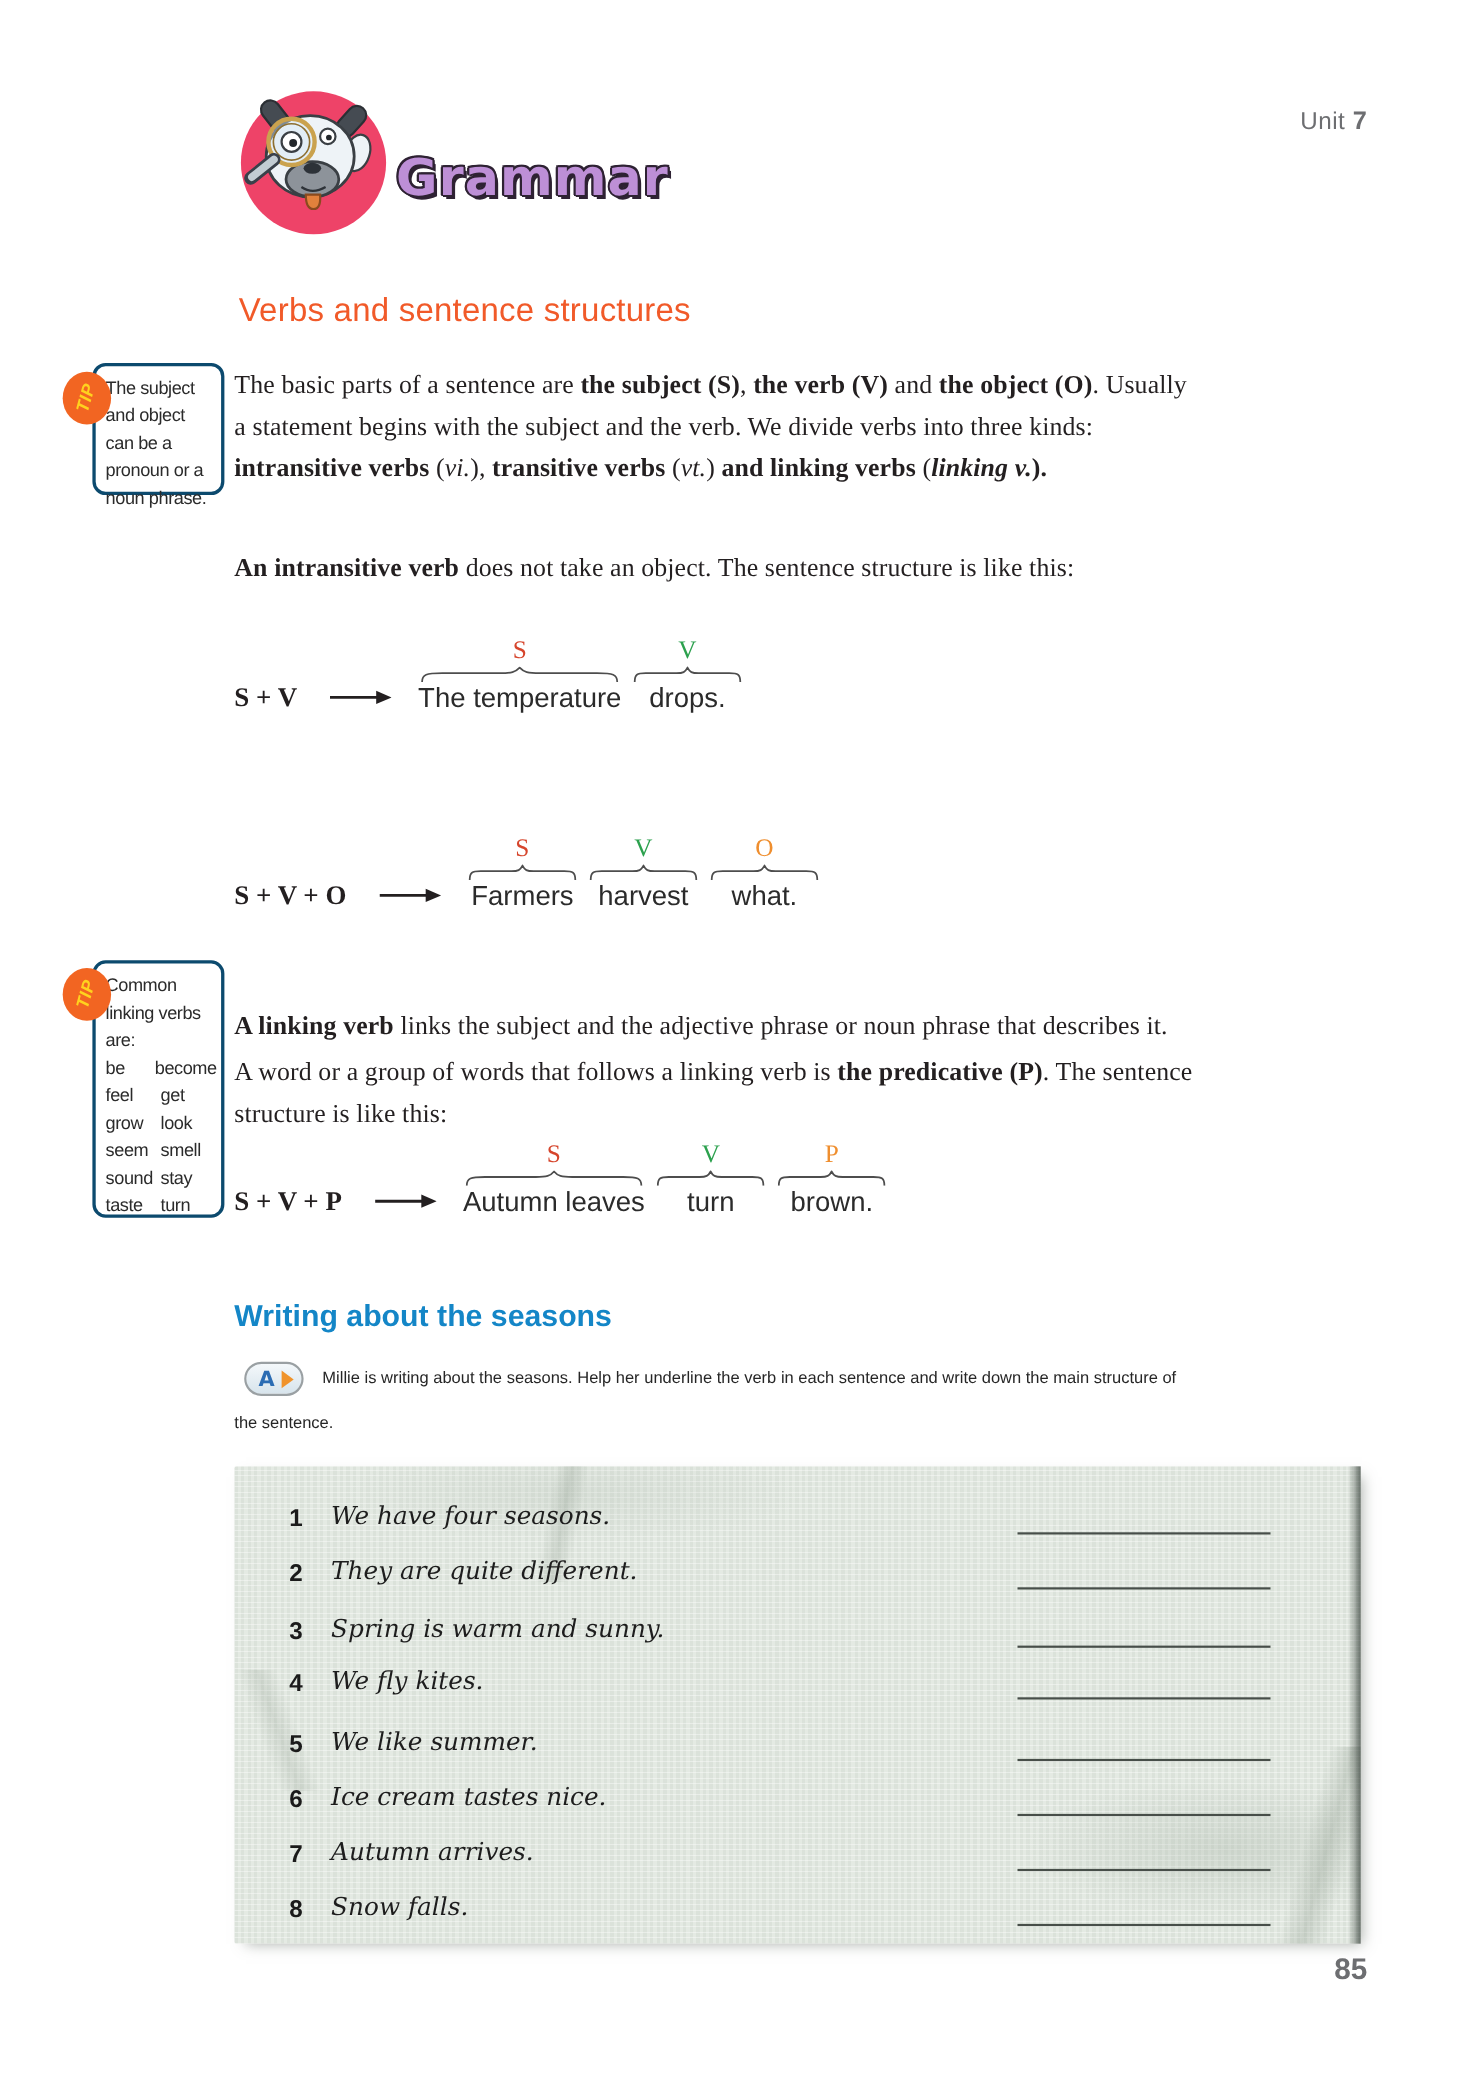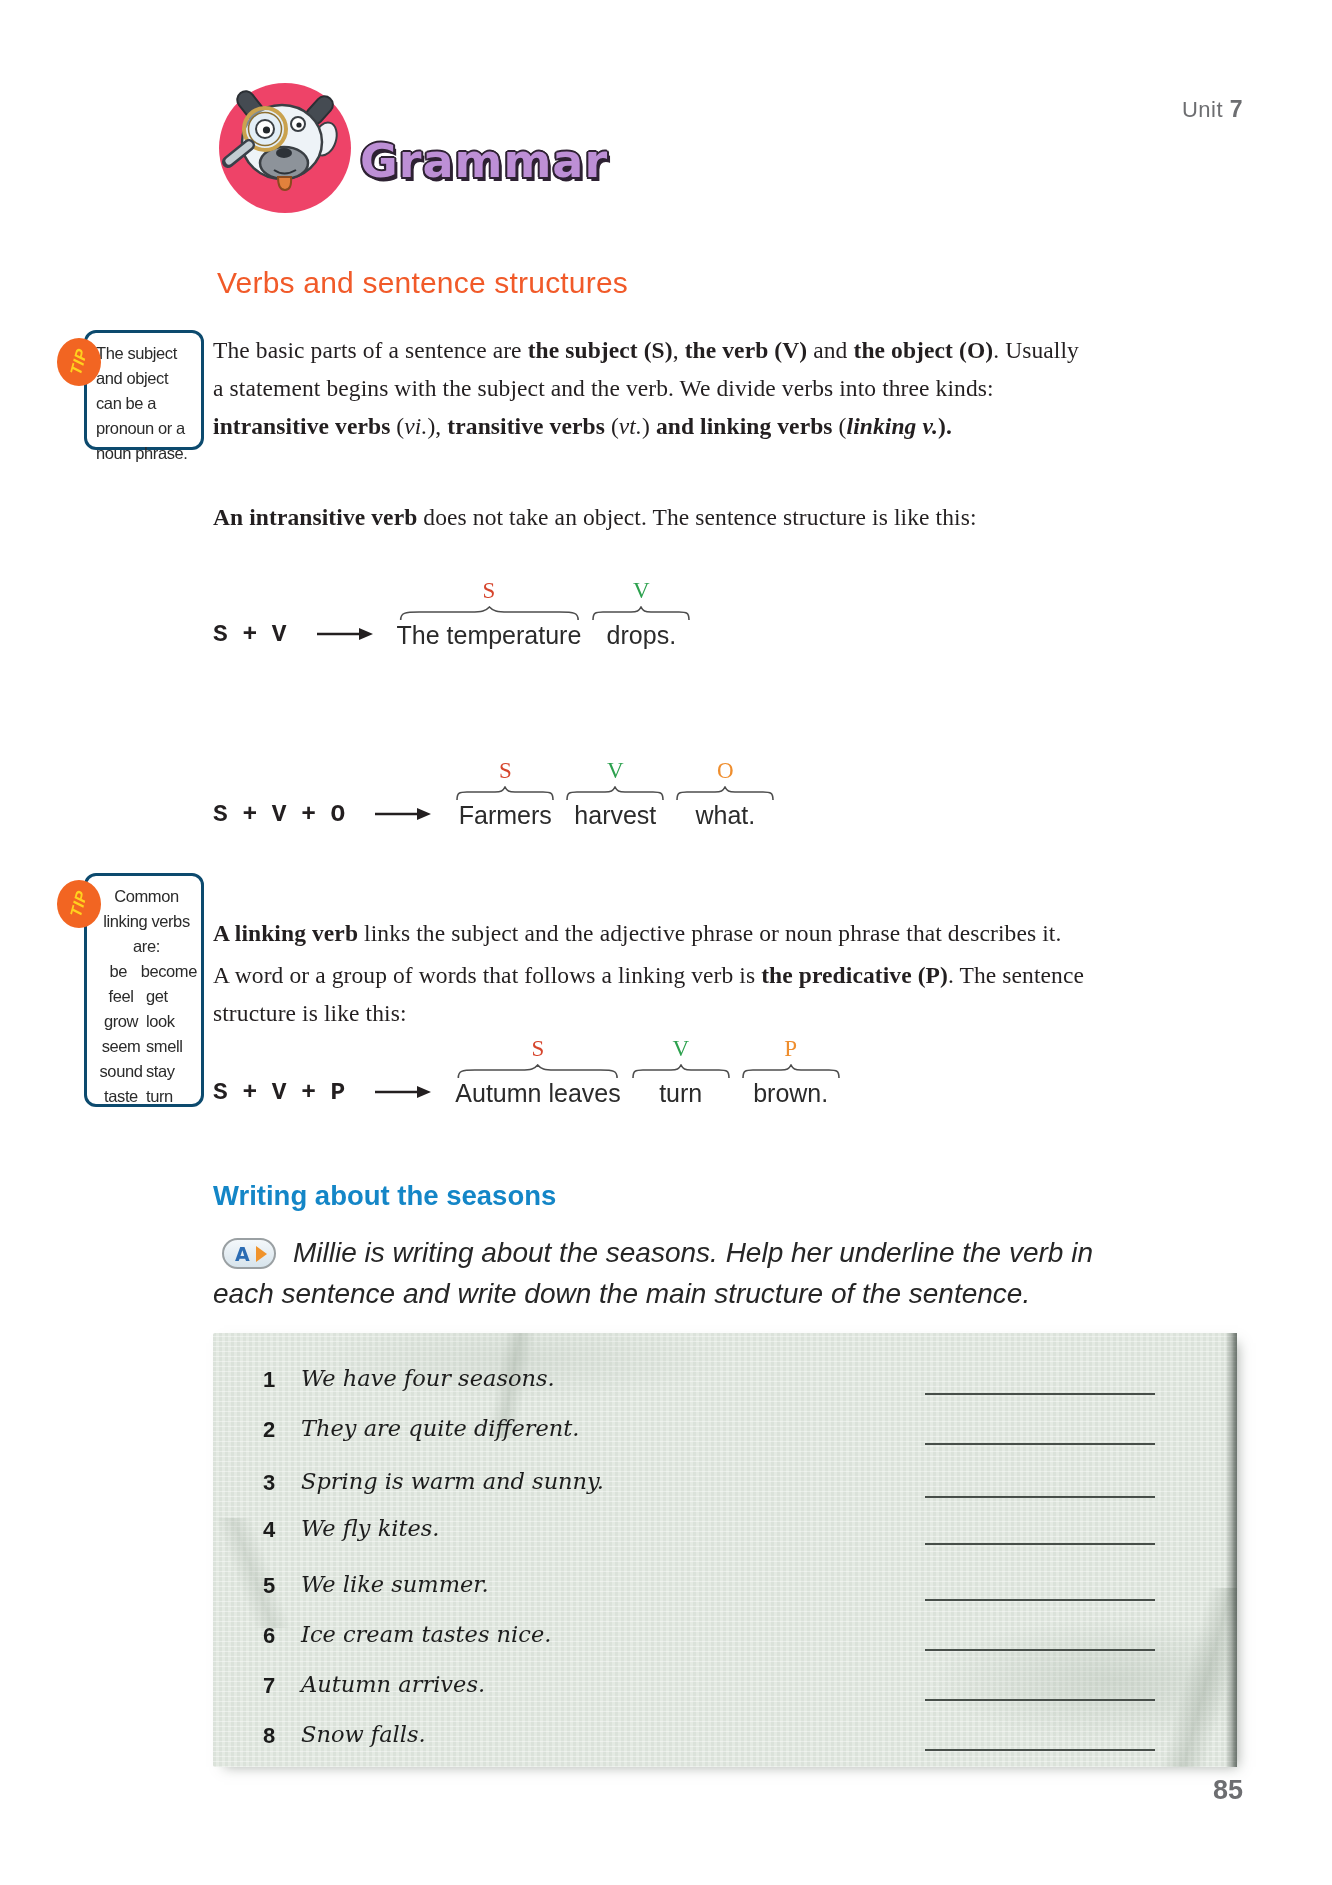--- a/index.html
+++ b/index.html
@@ -41,7 +41,7 @@
   
   .diagram{position:absolute;left:213px;display:flex;align-items:flex-end;}
   .d1{top:578px;} .d2{top:758px;} .d3{top:1036px;}
-  .formula{font-weight:bold;font-size:24.5px;line-height:30px;white-space:nowrap;font-family:Liberation Mono, monospace;}
+  .formula{font-weight:bold;font-size:24.5px;line-height:30px;white-space:nowrap;}
   .arrow{margin:0 24px 9px 30px;flex:0 0 auto;}
   .segs{display:flex;align-items:flex-end;gap:10px;}
   .seg{display:flex;flex-direction:column;align-items:center;}

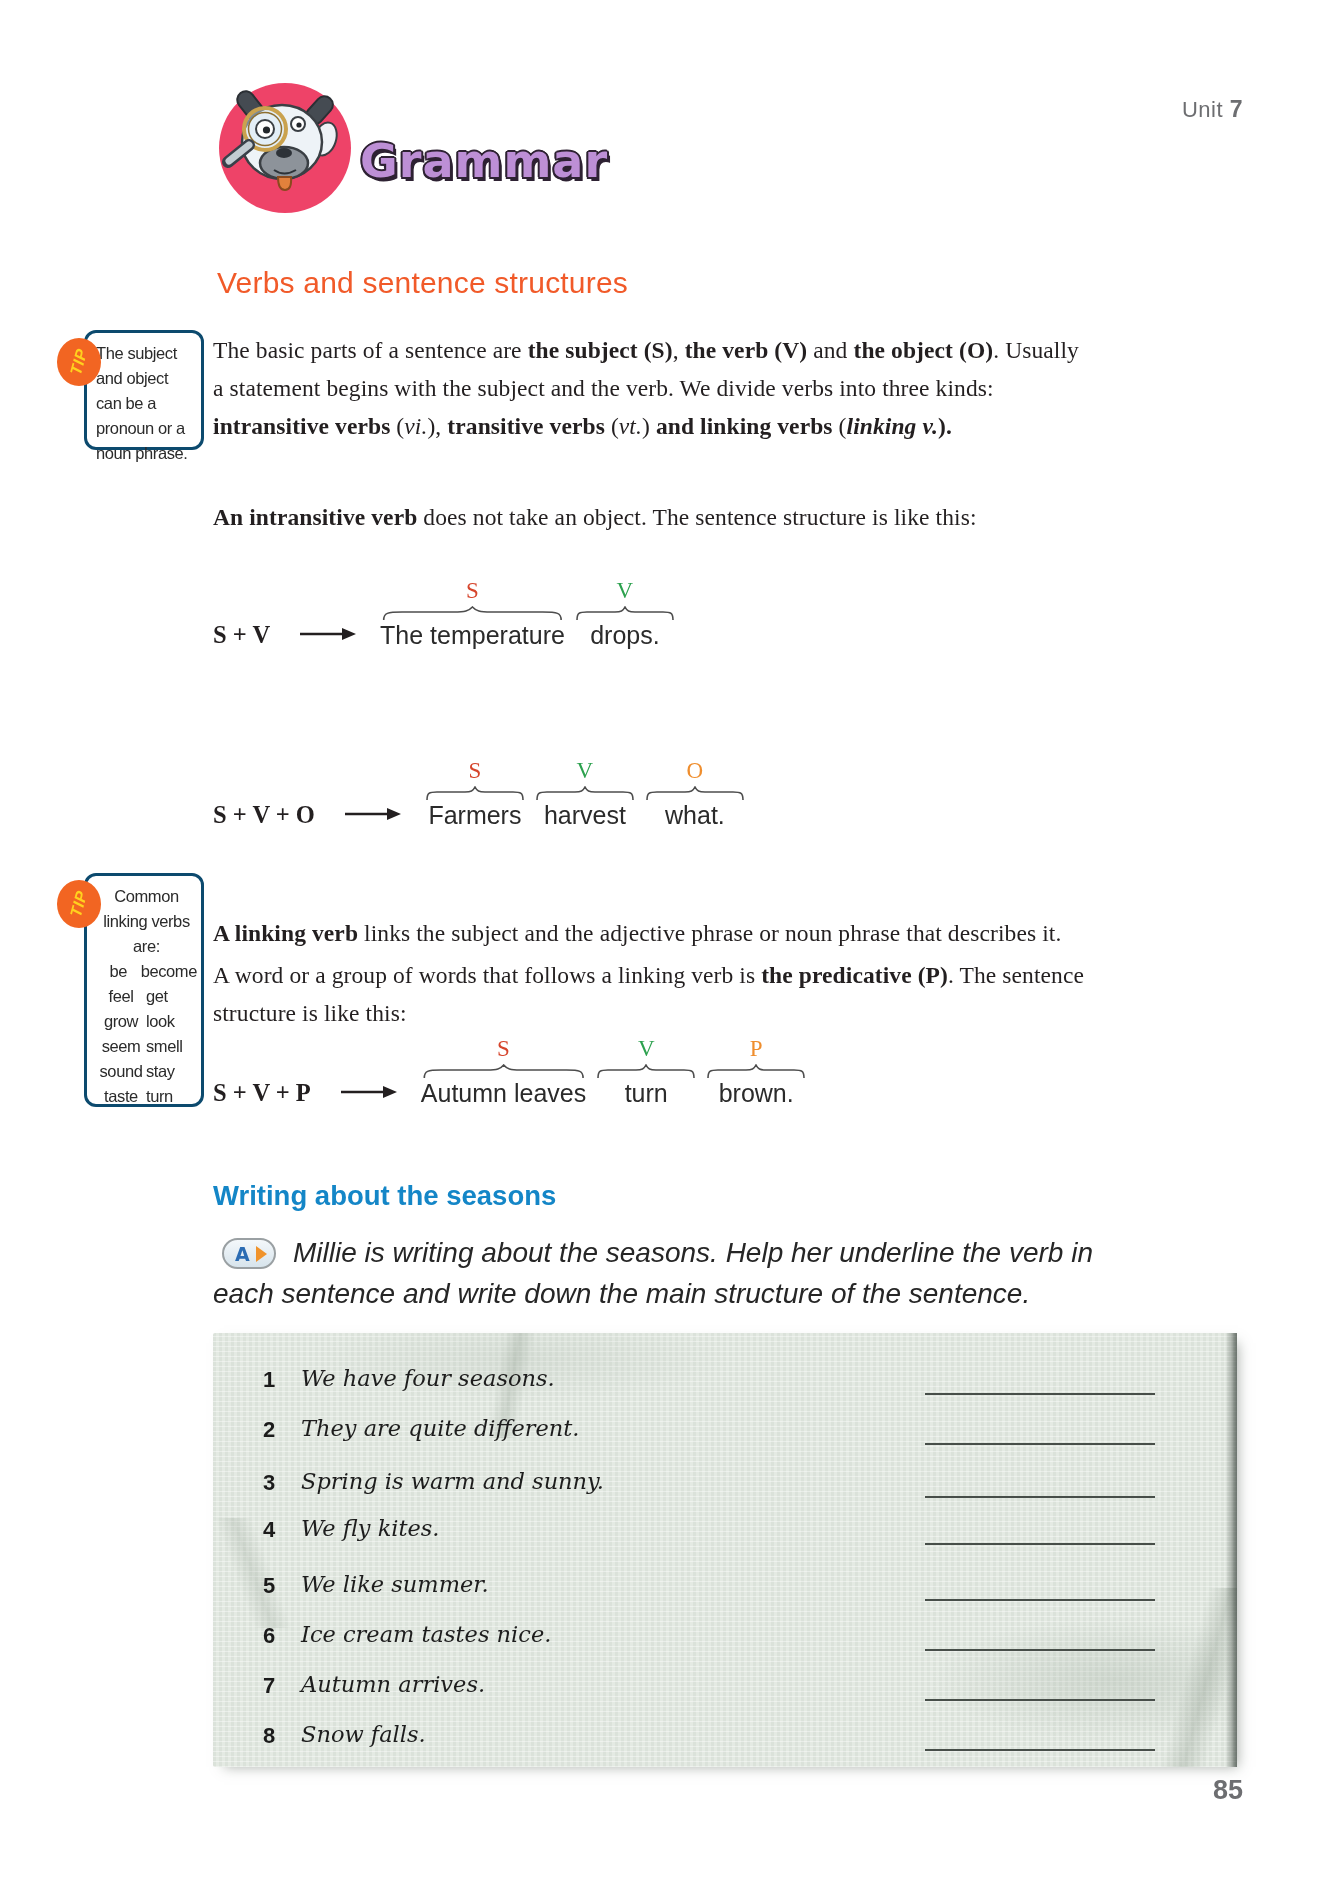--- a/index.html
+++ b/index.html
@@ -25,7 +25,7 @@
        font-size:16.5px;letter-spacing:-0.4px;line-height:25px;color:#2b2b2b;
        padding:8px 4px 6px 9px;box-sizing:border-box;}
   .tip1{top:330px;height:120px;}
-  .tip2{top:873px;height:234px;text-align:center;}
+  .tip2{top:873px;height:234px;}
   .tip-badge{position:absolute;left:57px;width:44px;height:48px;border-radius:50%;
        background:#f26522;z-index:2;display:flex;align-items:center;justify-content:center;}
   .tb1{top:338px;} .tb2{top:880px;}

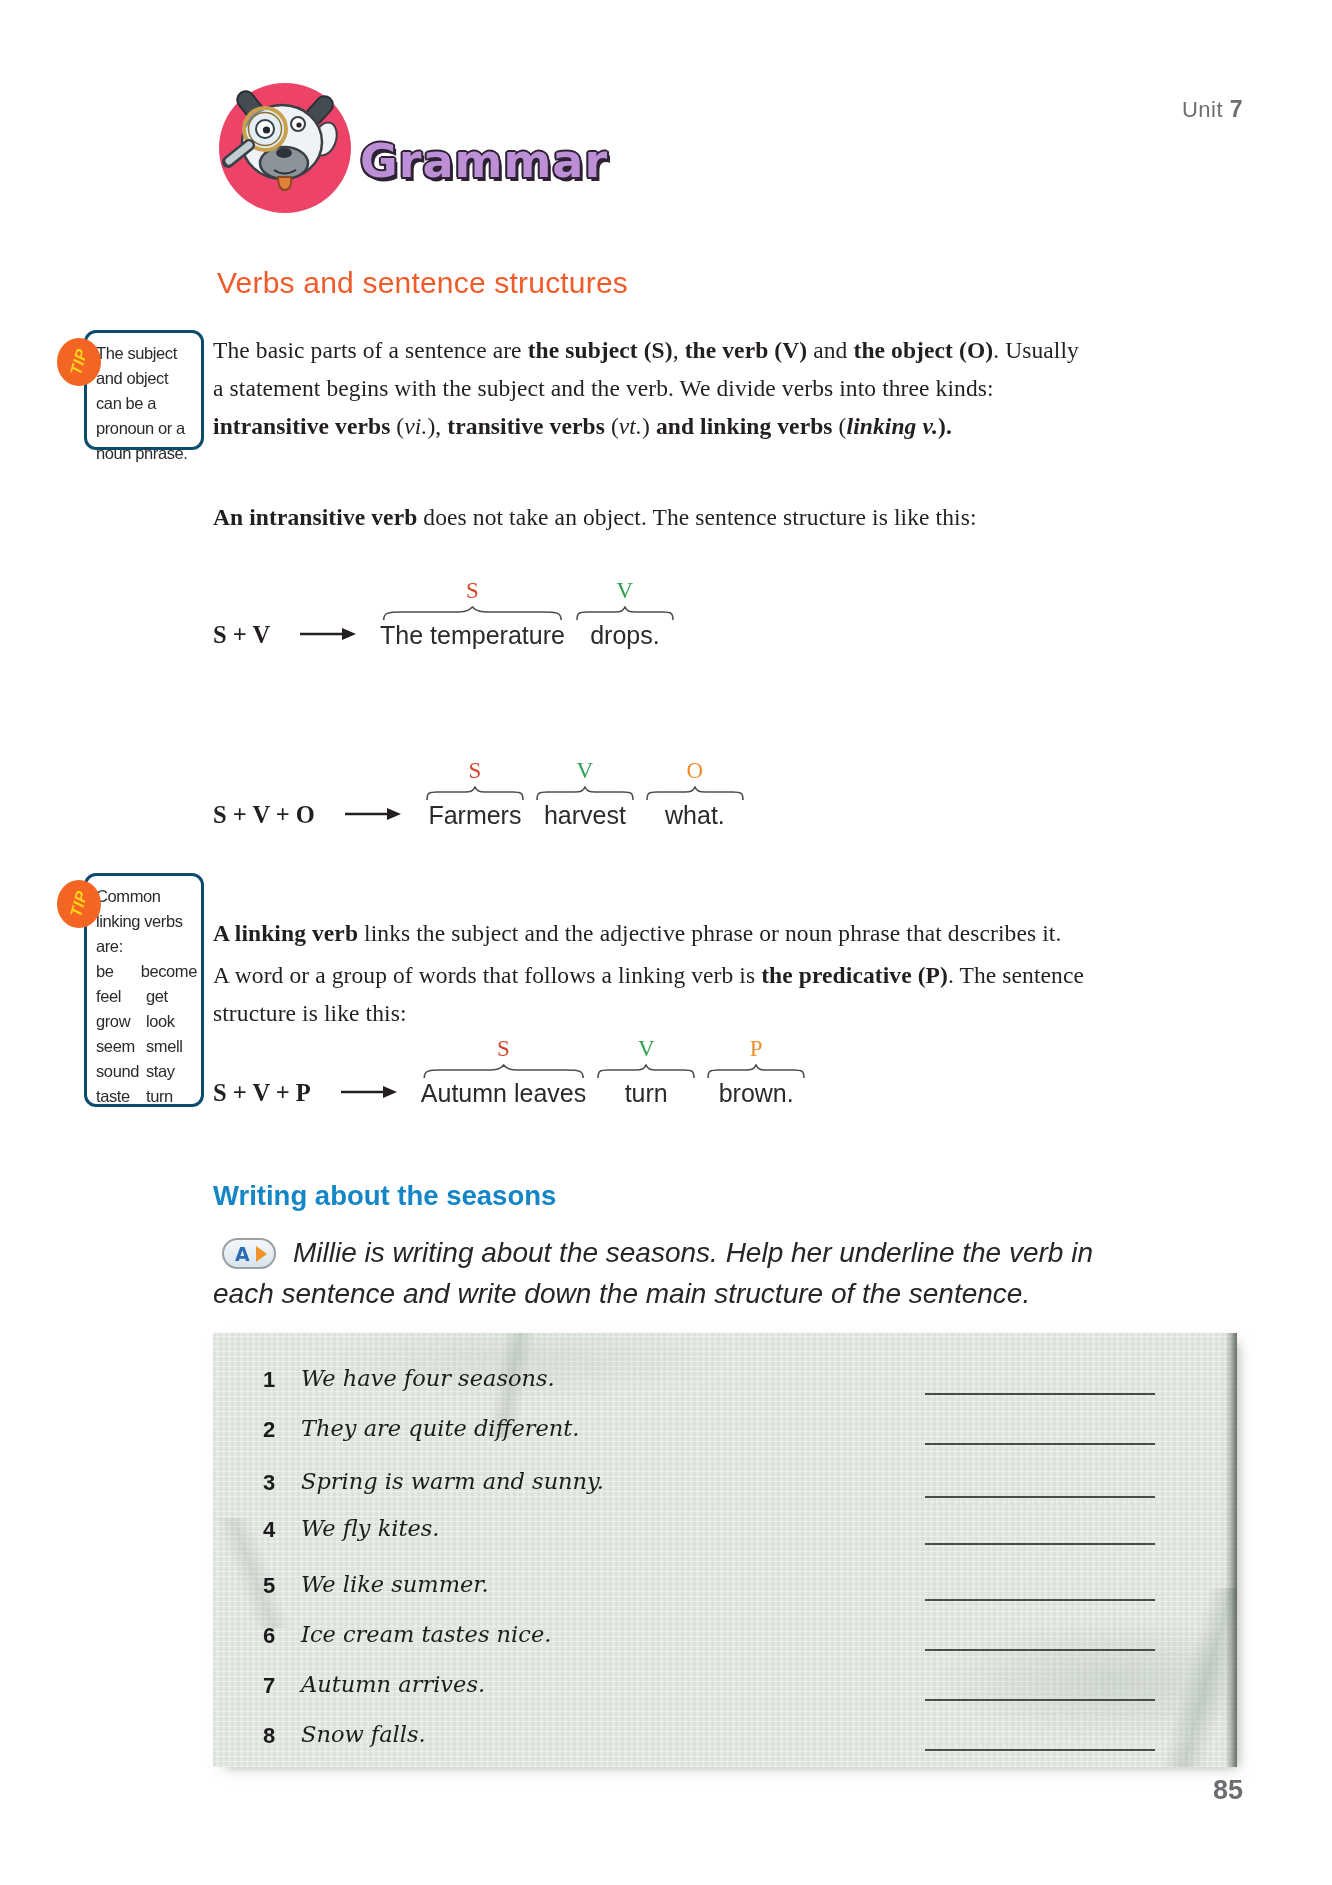--- a/index.html
+++ b/index.html
@@ -57,7 +57,7 @@
   .part-badge .tri{width:0;height:0;border-left:11px solid #f0932b;border-top:8px solid transparent;
         border-bottom:8px solid transparent;}
   .instruction{position:absolute;left:213px;top:1232px;width:880px;margin:0;
-        font-family:"Liberation Sans",sans-serif;font-style:italic;font-size:28px;
+        font-family:"Liberation Sans",sans-serif;font-size:15px;
         line-height:41px;color:#262626;text-indent:80px;}
   
   .notepad{position:absolute;left:213px;top:1333px;width:1024px;height:434px;border-radius:2px;

